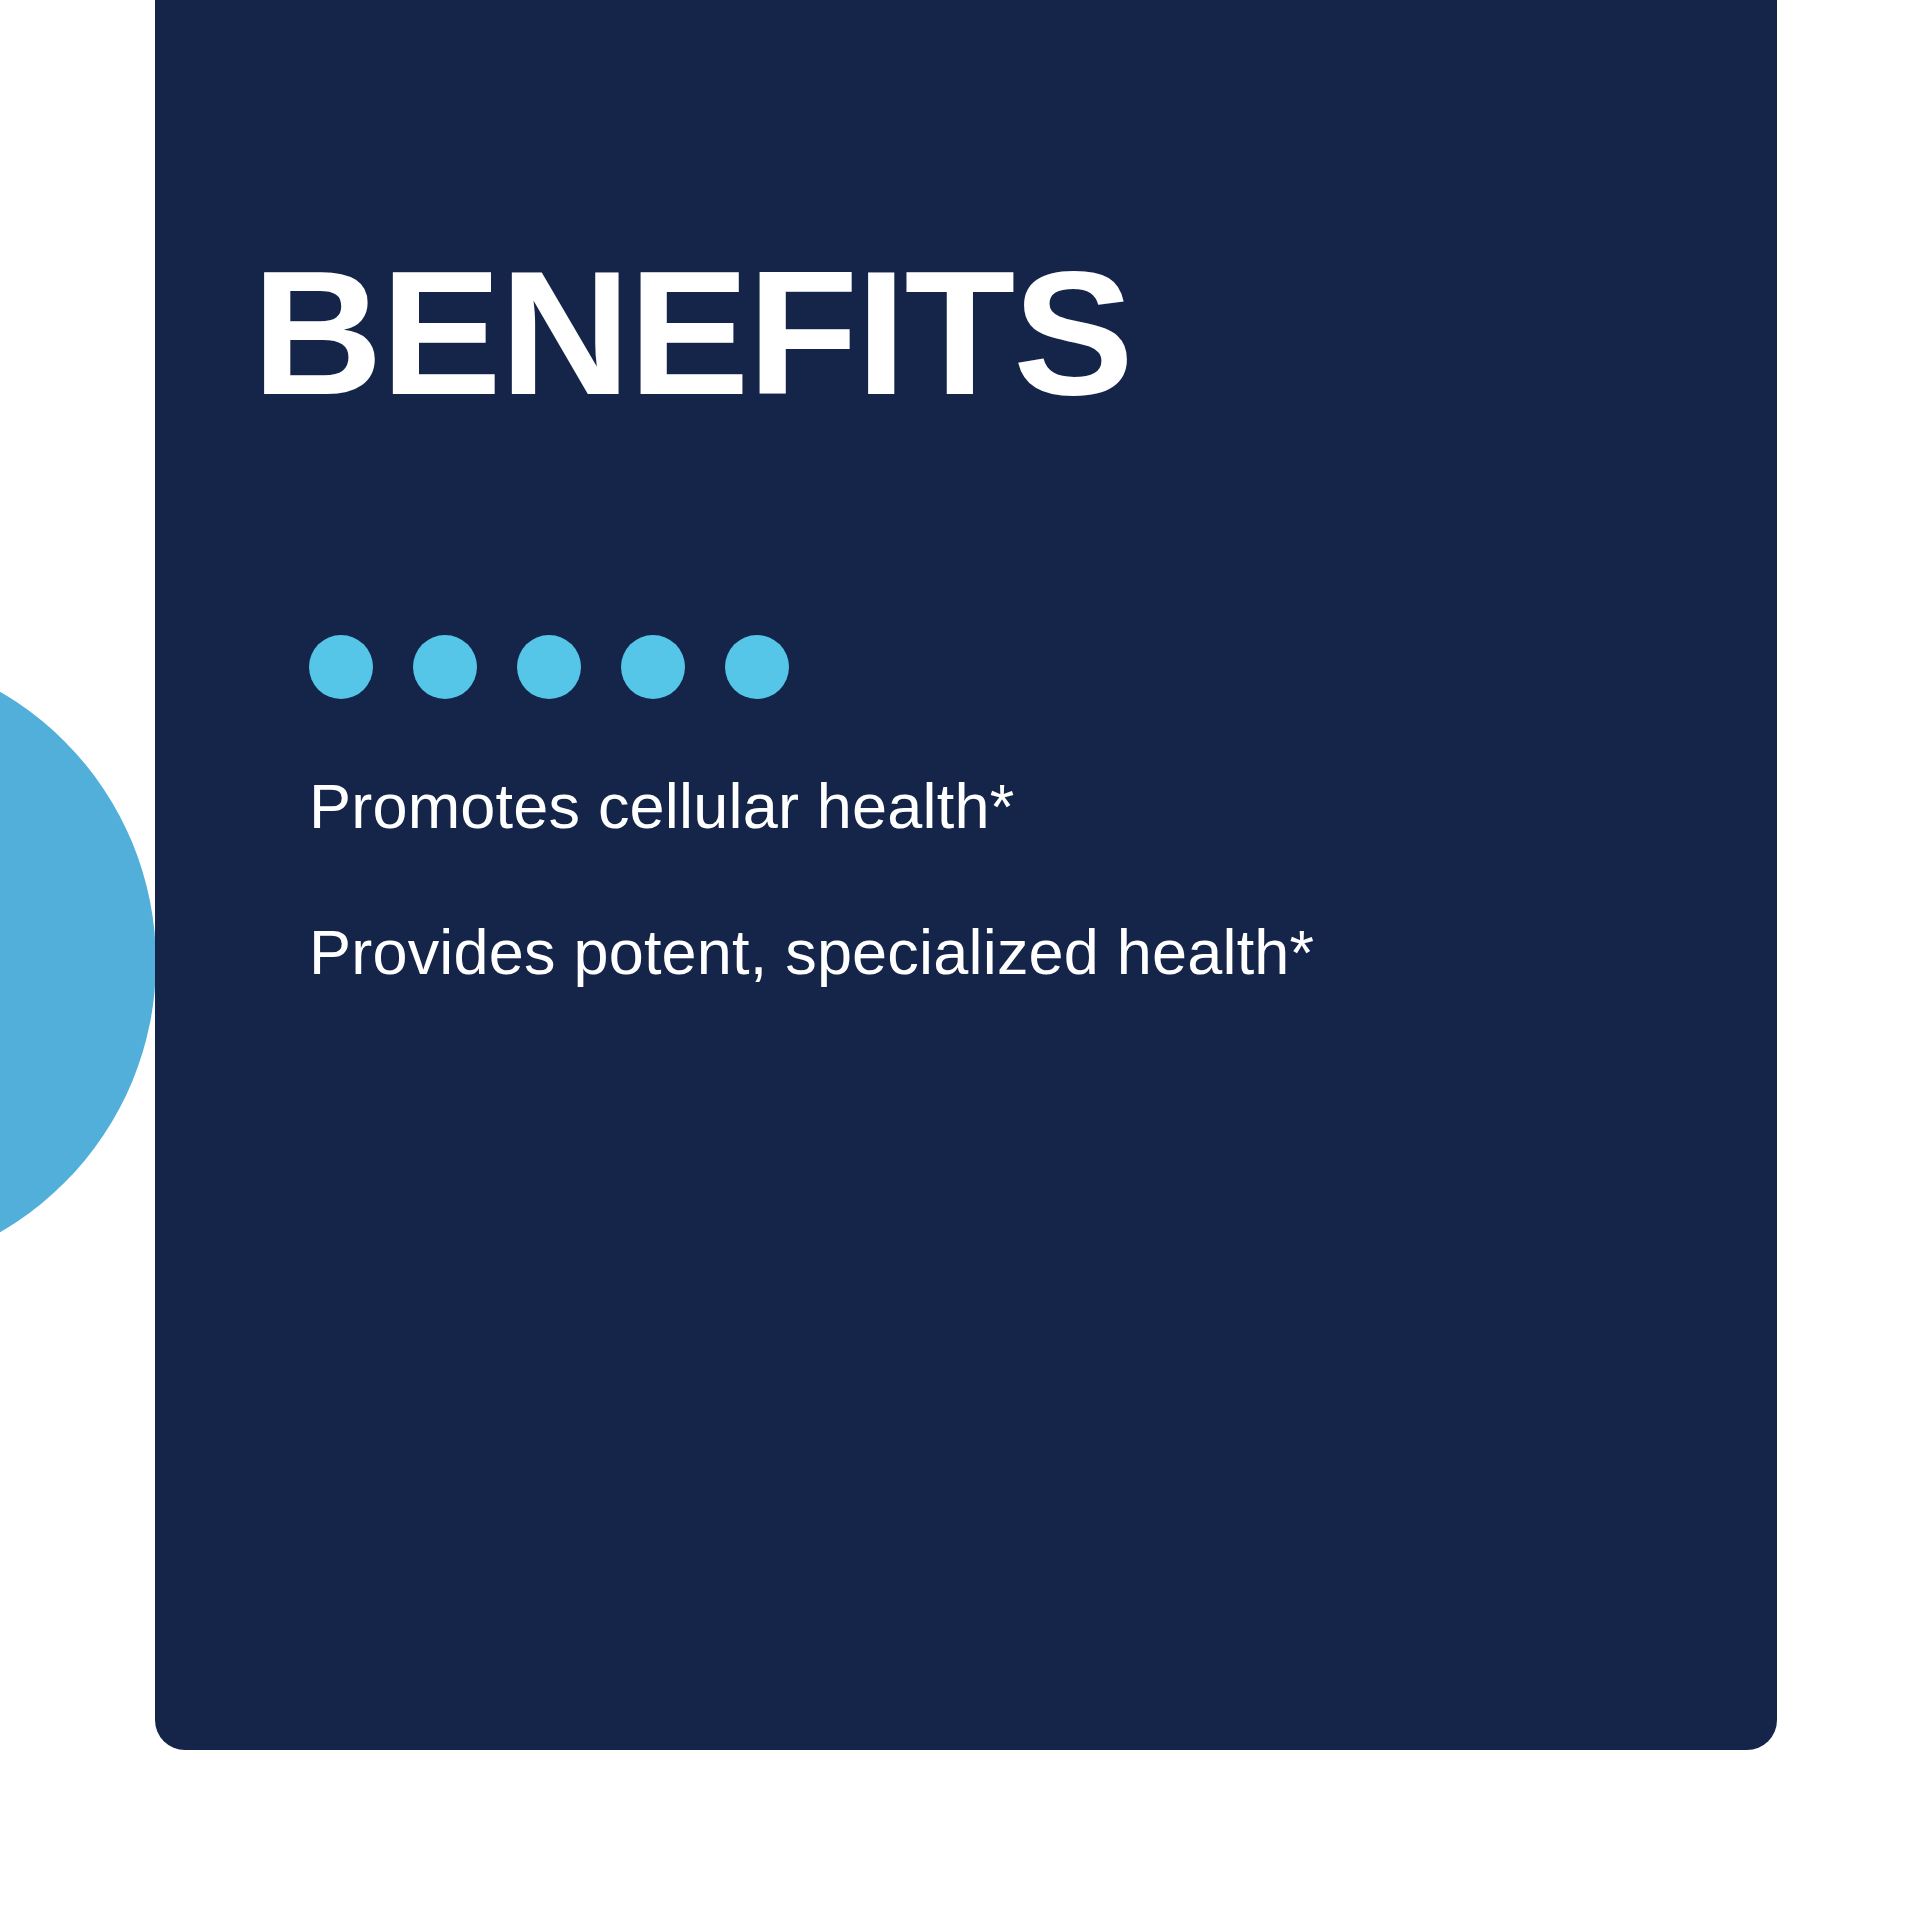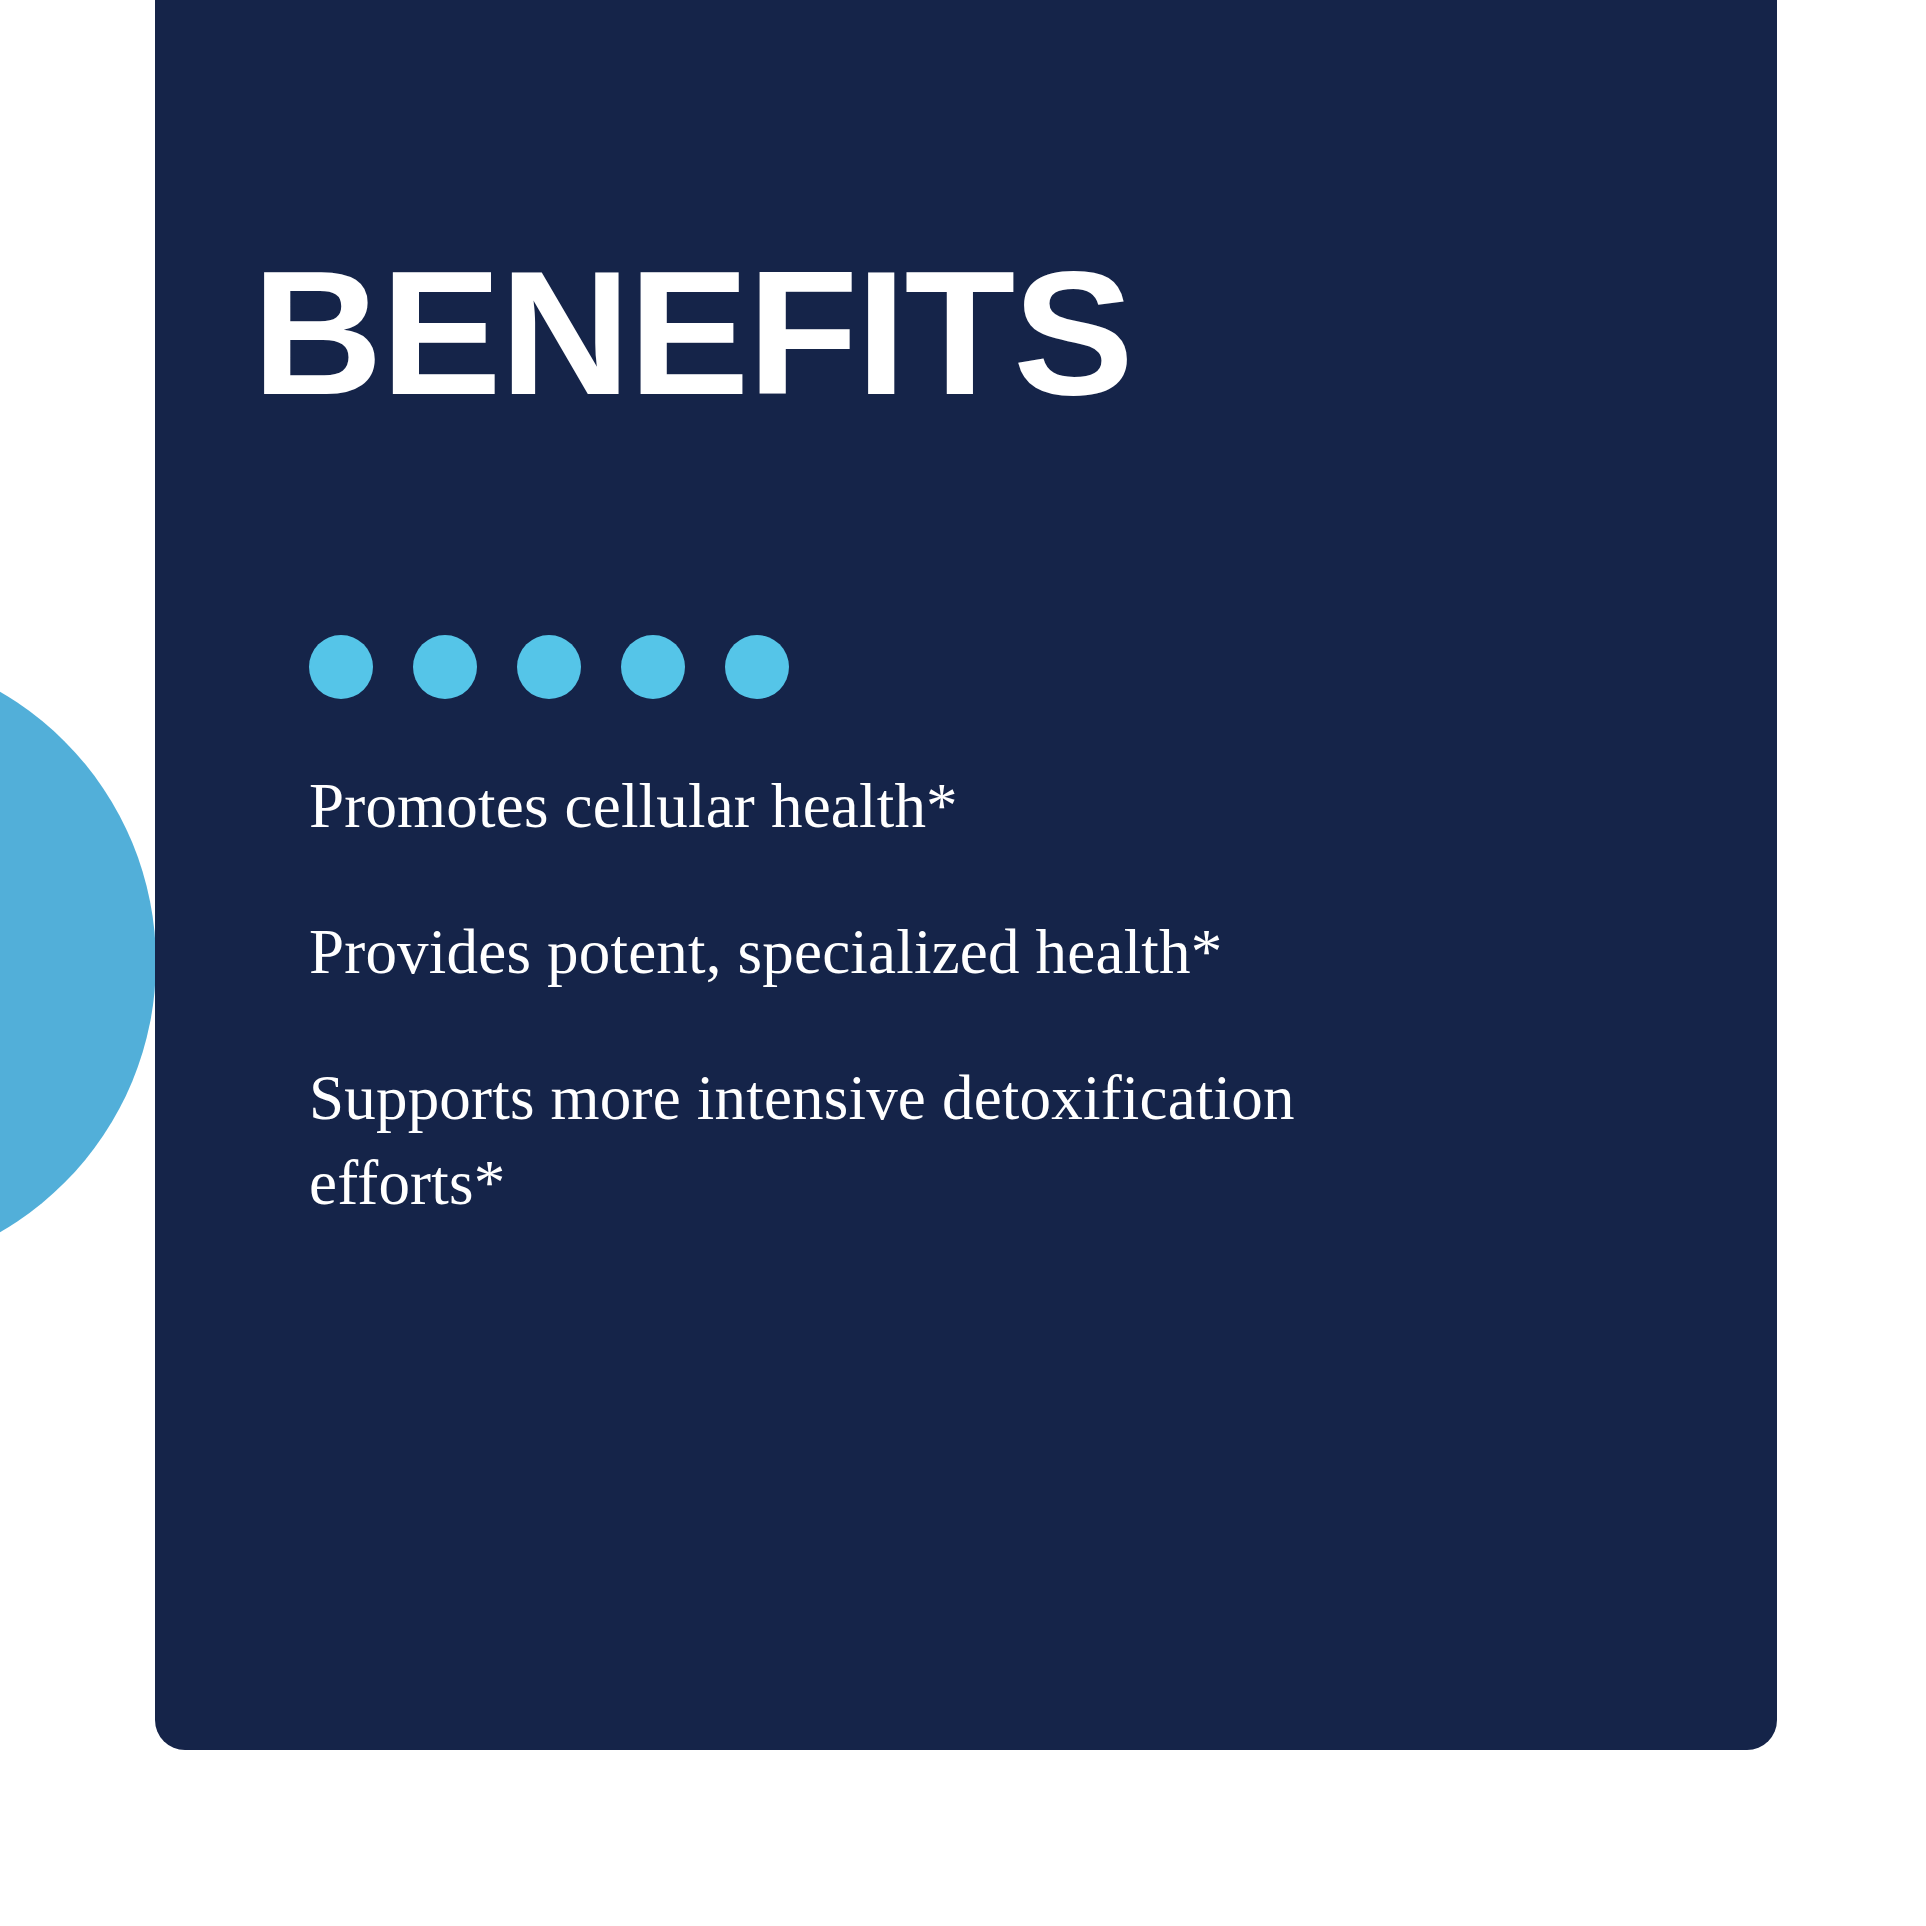--- a/index.html
+++ b/index.html
@@ -94,7 +94,7 @@
   }
   .benefit-item {
     color: #ffffff;
-    font-family: Liberation Serif, serif;
+    font-family: Liberation Sans, sans-serif;
     font-weight: 300;
     font-size: 63px;
     line-height: 85px;

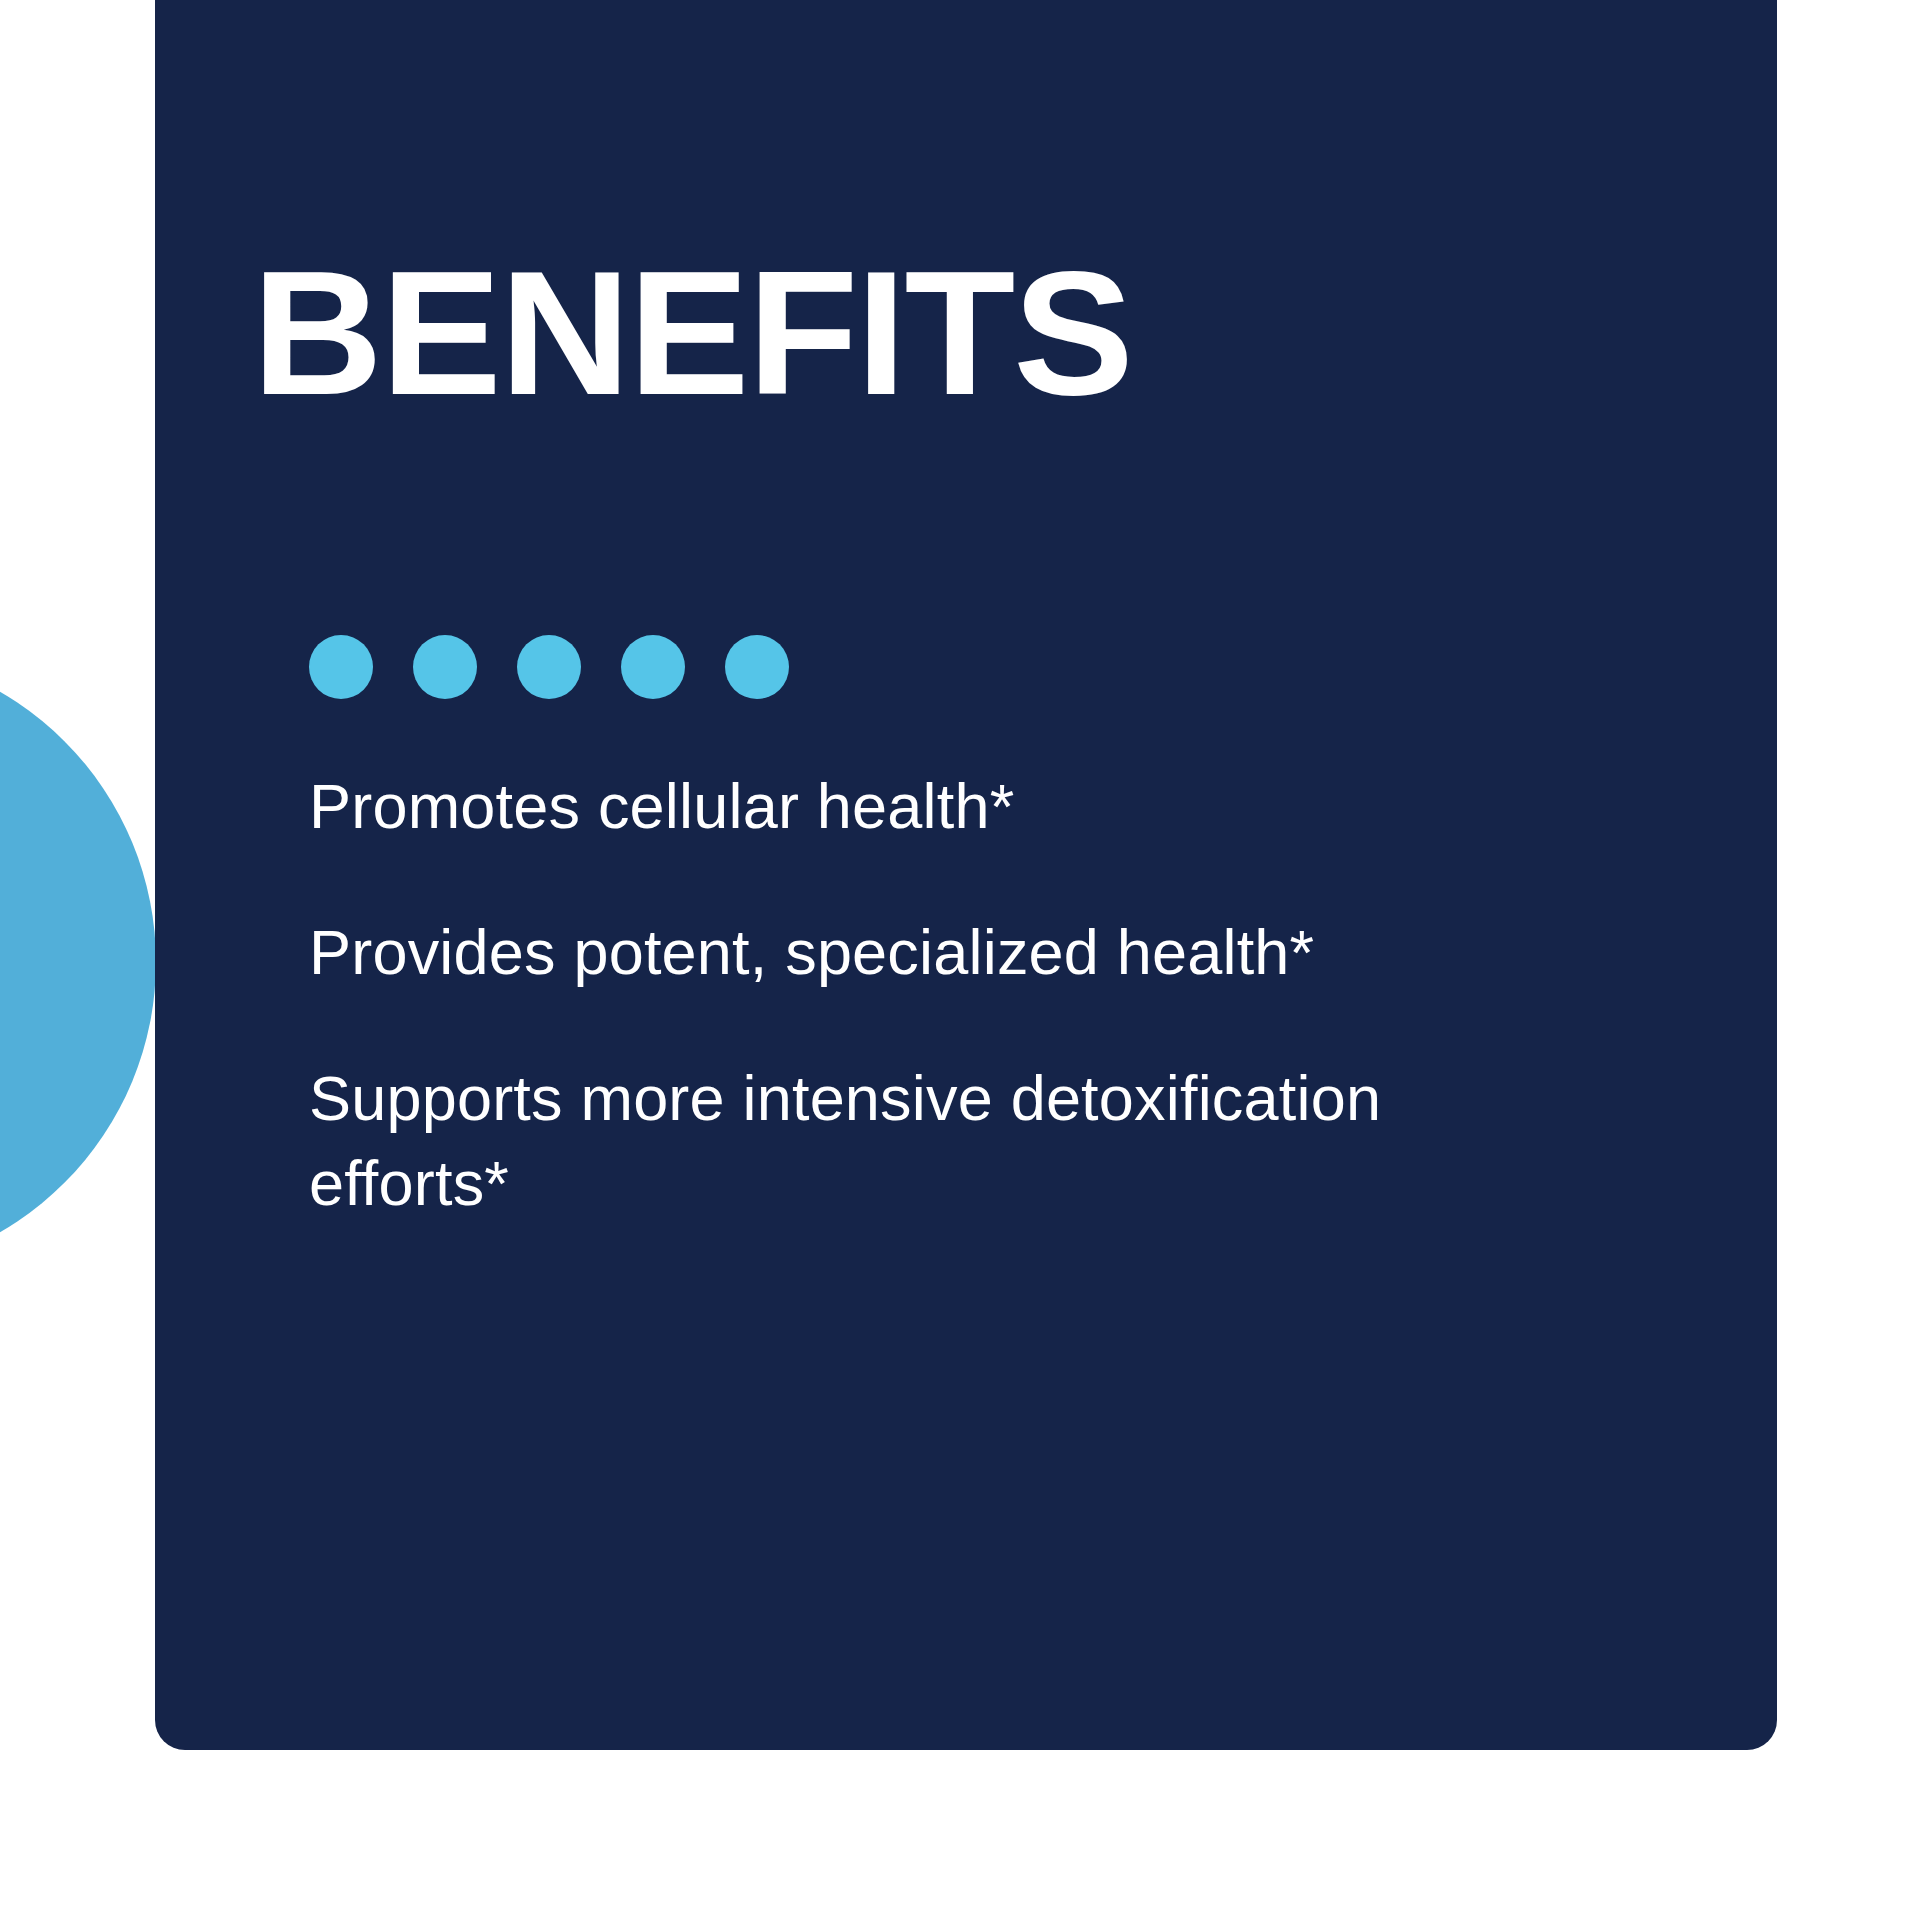--- a/index.html
+++ b/index.html
@@ -128,7 +128,6 @@
       <ul id="benefits-list">
         <li class="benefit-item">Promotes cellular health*</li>
         <li class="benefit-item">Provides potent, specialized health*</li>
-        <li class="benefit-item">Supports more intensive detoxification efforts*</li>
       </ul>
 
     </div>

